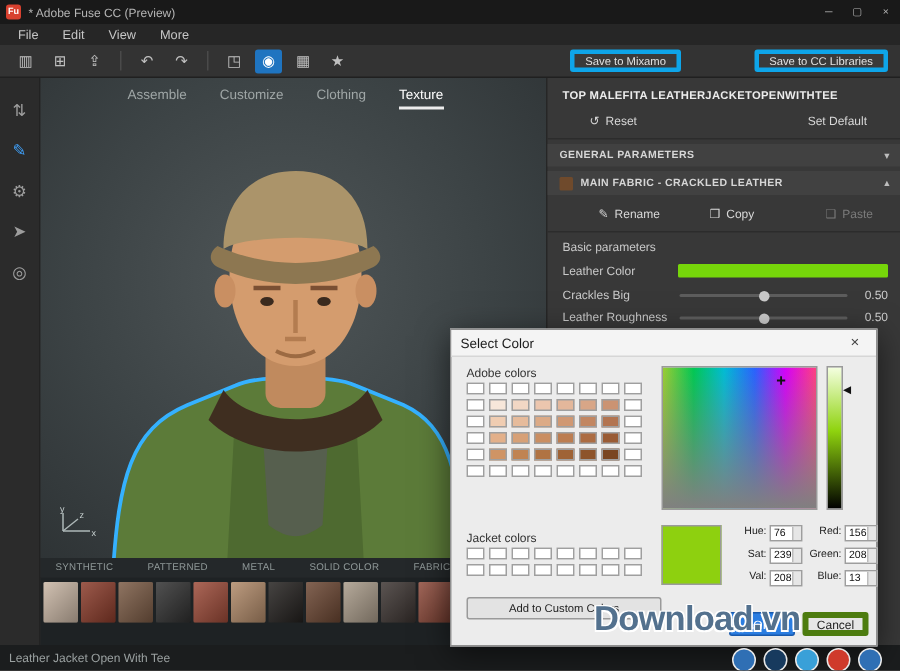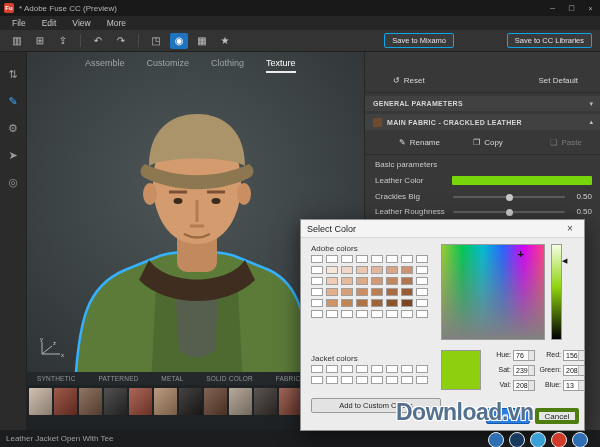--- a/index.html
+++ b/index.html
@@ -25,7 +25,7 @@
   .tool-icon{width:18px;height:16px;color:#c0c0c0;font-size:10px;display:flex;align-items:center;justify-content:center;margin-right:5px;}
   .tool-icon.active{background:#1f74c0;border-radius:2px;color:#fff;}
   .tool-sep{width:1px;height:13px;background:#4a4a4a;margin:0 8px 0 3px;}
-  .tb-btn{position:absolute;top:3px;height:15px;border:1px solid #0ea5e9;border-radius:2px;color:#e2e2e2;
+  .tb-btn{position:absolute;top:3px;height:15px;border:3px solid #0ea5e9;border-radius:2px;color:#e2e2e2;
           font-size:7.5px;display:flex;align-items:center;padding:0 7px;background:#3a3a3a;white-space:nowrap;}
   .tb-btn.mixamo{right:146px;}
   .tb-btn.cc{right:8px;}

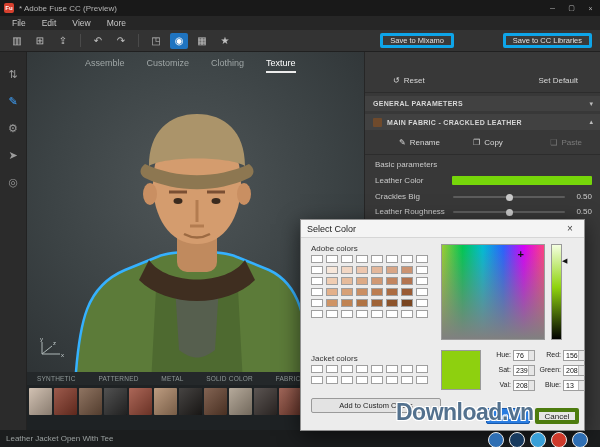--- a/index.html
+++ b/index.html
@@ -226,6 +226,7 @@
   </div>
 
   <div class="right-panel">
+    <div class="rp-header">TOP MALEFITA LEATHERJACKETOPENWITHTEE</div>
 
     <div class="rp-link" style="left:28px;">
       <span>↺</span>

